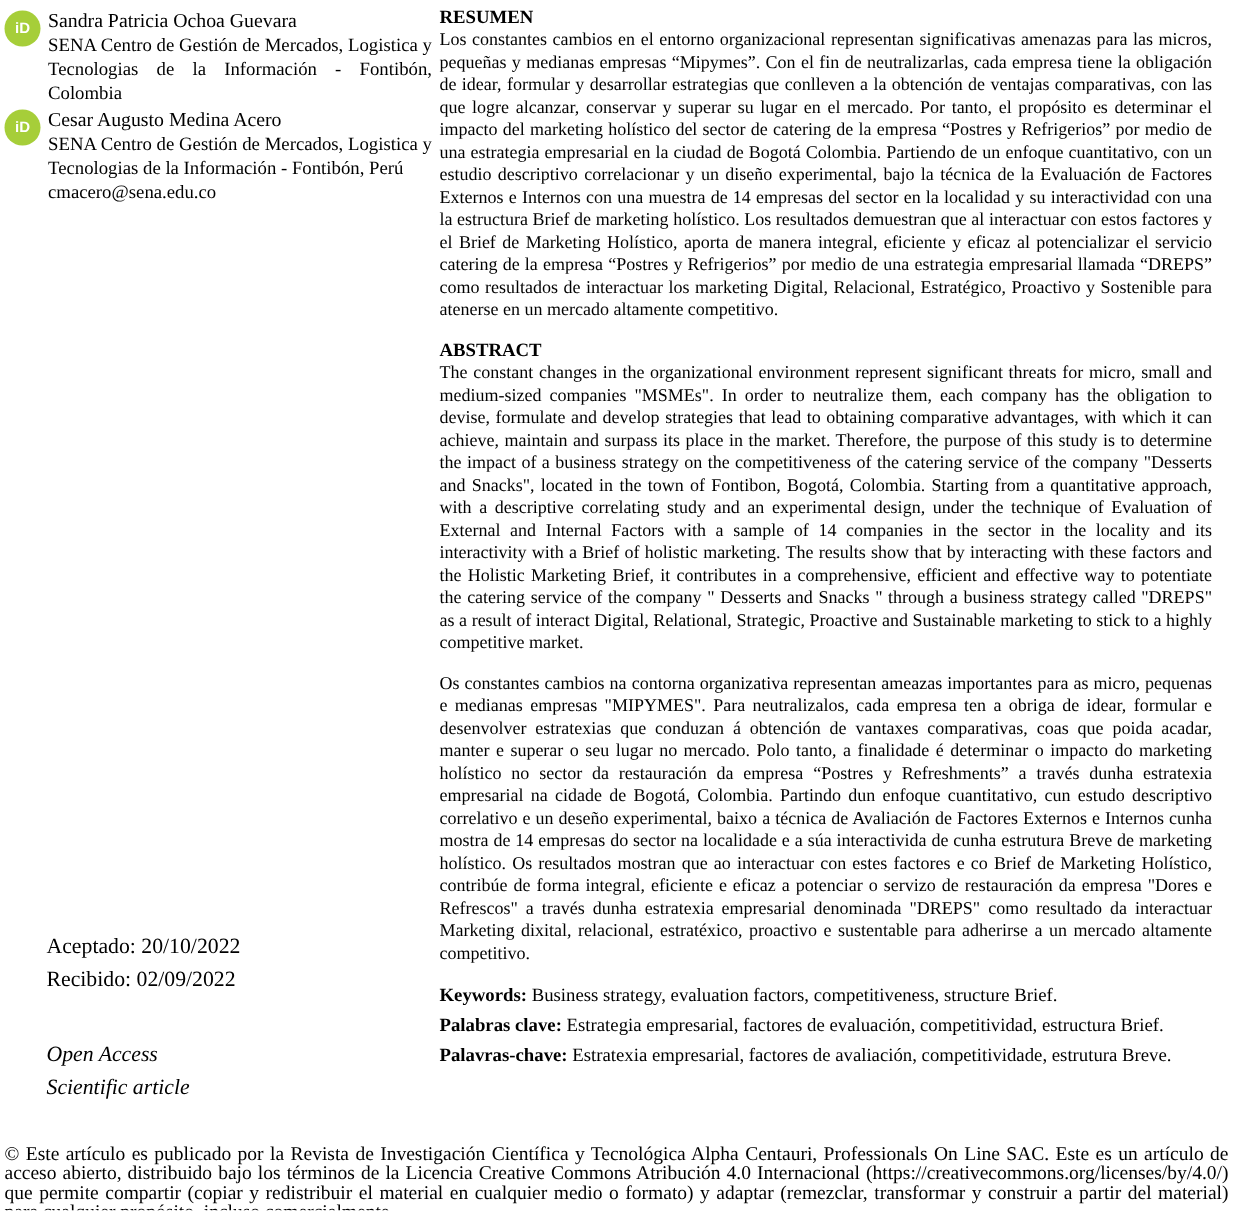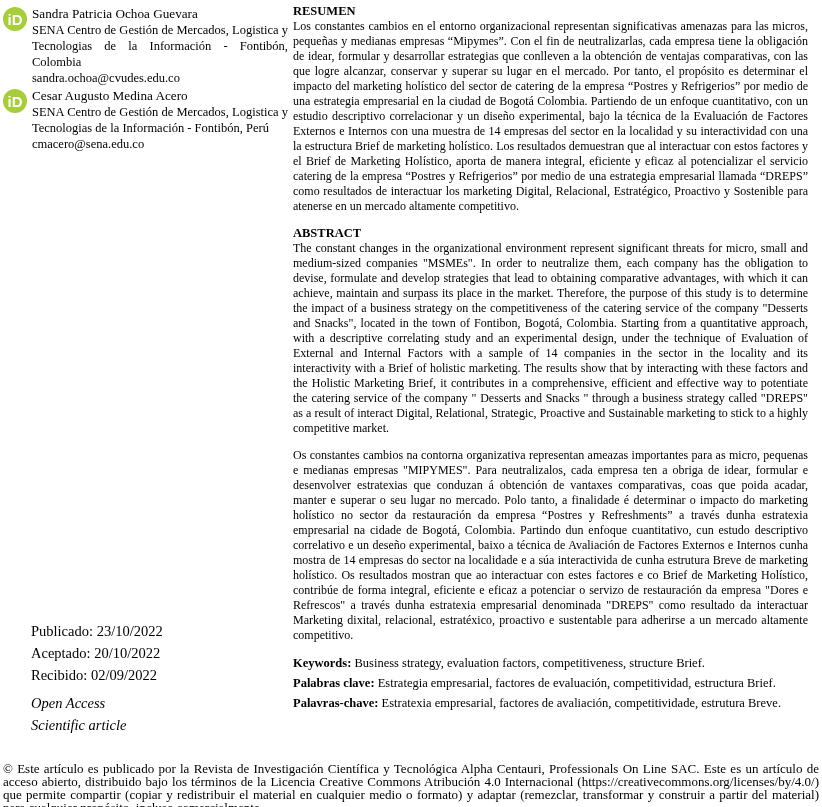--- a/index.html
+++ b/index.html
@@ -16,7 +16,7 @@
   .orcid-icon {
     width:24px; height:24px; border-radius:50%;
     background:#A6CE39; color:#fff;
-    font-family:"Liberation Sans", sans-serif; font-weight:bold; font-size:15px;
+    font-family:"Liberation Sans", sans-serif; font-weight:bold; font-size:10px;
     display:flex; align-items:center; justify-content:center;
     flex:0 0 24px; margin-right:5px; margin-top:1px;
     cursor:pointer;

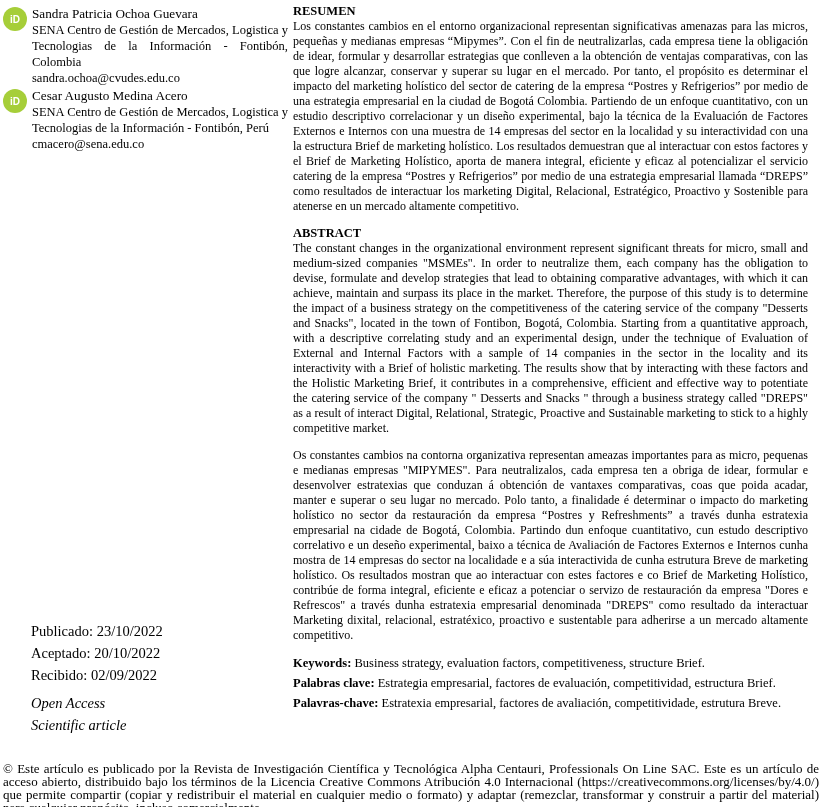--- a/index.html
+++ b/index.html
@@ -57,7 +57,6 @@
         <div class="author-text">
           <div class="author-name">Sandra Patricia Ochoa Guevara</div>
           <div class="author-affil">SENA Centro de Gestión de Mercados, Logistica y Tecnologias de la Información - Fontibón, Colombia</div>
-          <div class="author-email">sandra.ochoa@cvudes.edu.co</div>
         </div>
       </div>
 

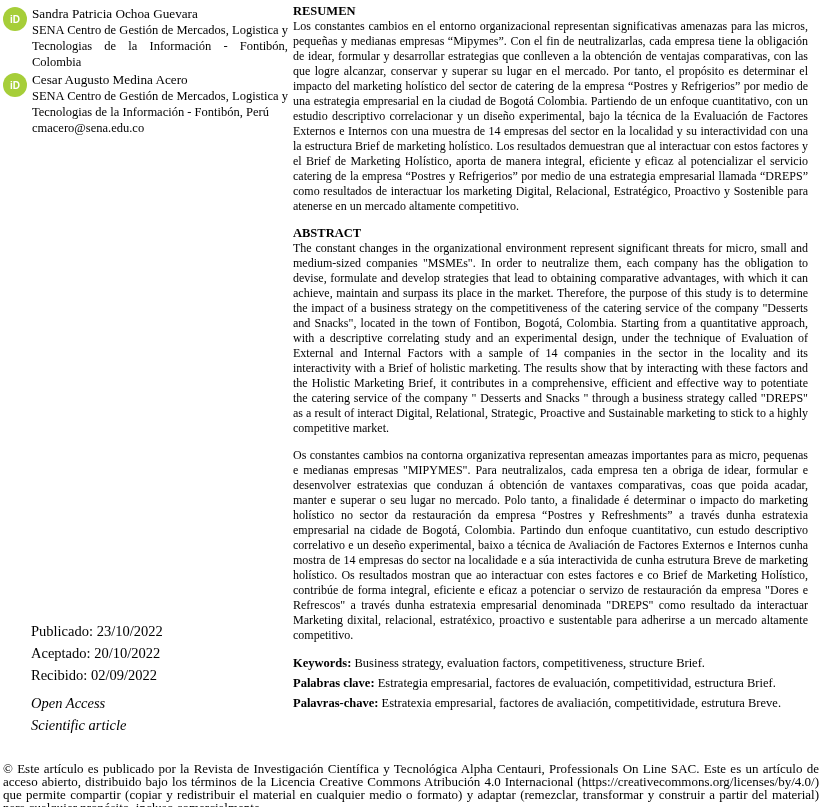--- a/index.html
+++ b/index.html
@@ -70,7 +70,6 @@
       </div>
 
       <div class="dates">
-        <div>Publicado: 23/10/2022</div>
         <div>Aceptado: 20/10/2022</div>
         <div>Recibido: 02/09/2022</div>
       </div>

